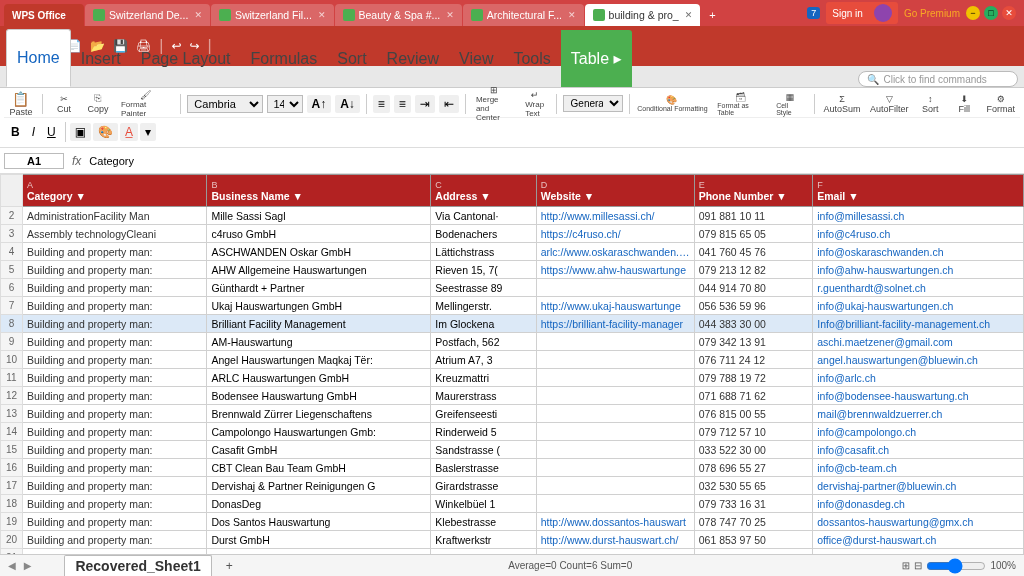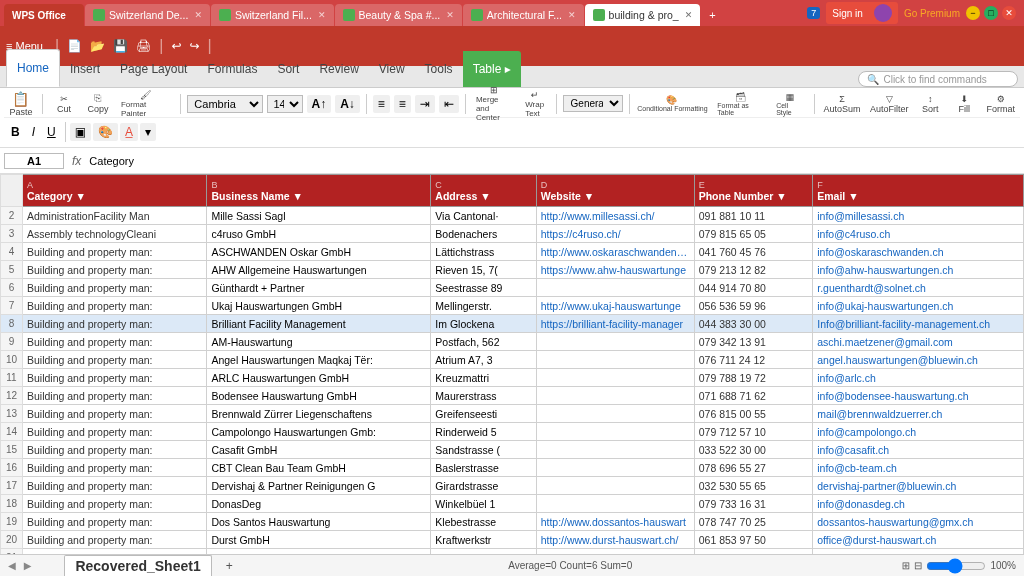--- a/index.html
+++ b/index.html
@@ -82,8 +82,8 @@
       border-bottom: 1px solid #ccc;
     }
     .ribbon-tab {
-      padding: 11px 10px;
-      font-size: 12px;
+      padding: 19px 10px;
+      font-size: 16px;
       cursor: pointer;
       border-radius: 3px 3px 0 0;
       color: #444;

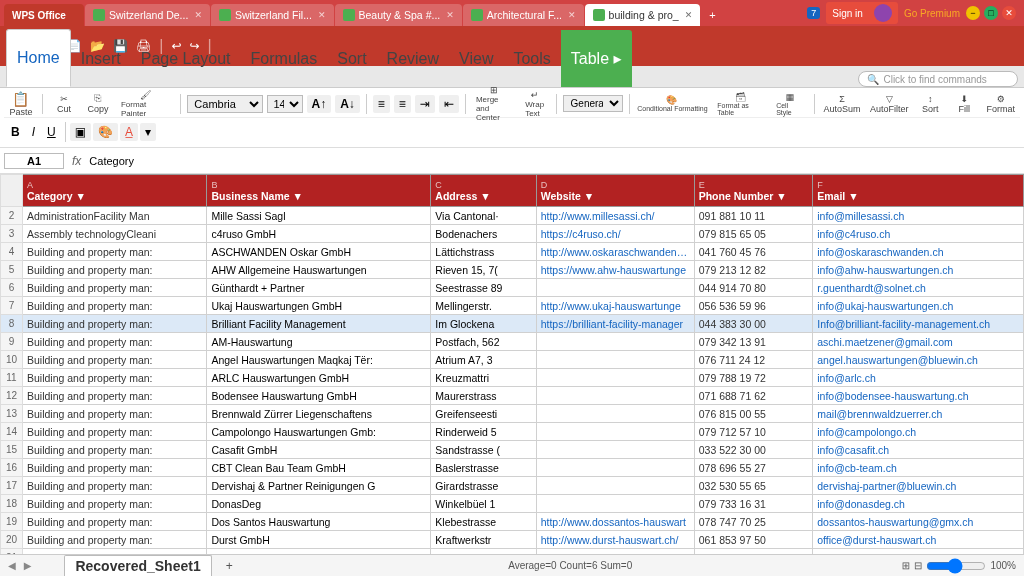--- a/index.html
+++ b/index.html
@@ -520,7 +520,7 @@
               <td class="category col-A">Building and property man:</td>
               <td class="col-B">ASCHWANDEN Oskar GmbH</td>
               <td class="col-C">Lättichstrass</td>
-              <td class="website col-D">http://www.oskaraschwanden.ch</td>
+              <td class="website col-D">arlc://www.oskaraschwanden.ch</td>
               <td class="phone col-E">041 760 45 76</td>
               <td class="email col-F">info@oskaraschwanden.ch</td>
             </tr>

